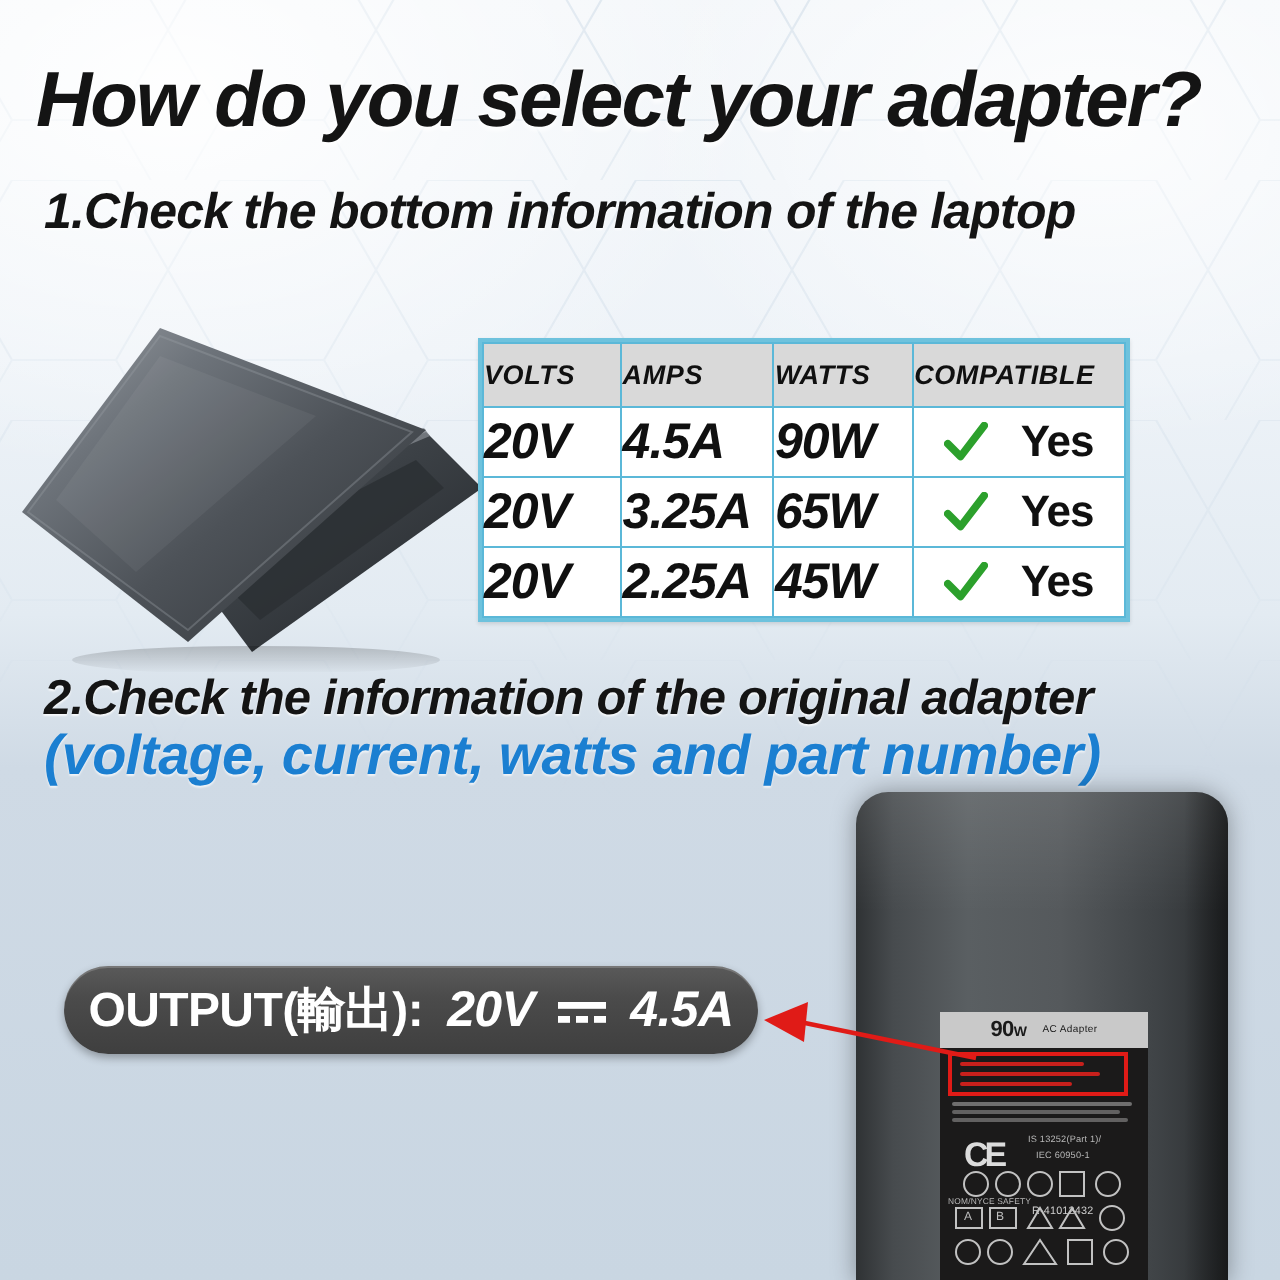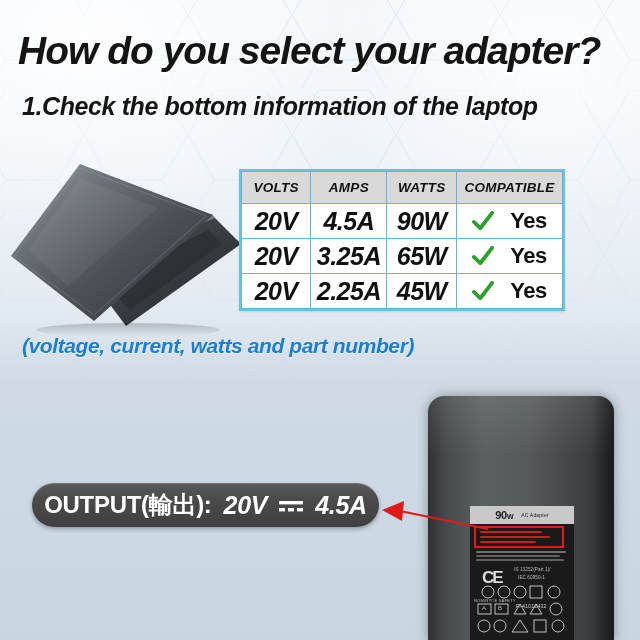--- a/index.html
+++ b/index.html
@@ -63,7 +63,7 @@
   }
   table{border-collapse:collapse;width:100%;}
   th,td{
-    border:1px solid #5bb8d8;text-align:center;
+    border:1px solid #5bb8d8;text-align:left;
     font-style:italic;font-weight:bold;color:#101010;
     padding:0;height:34px;
   }

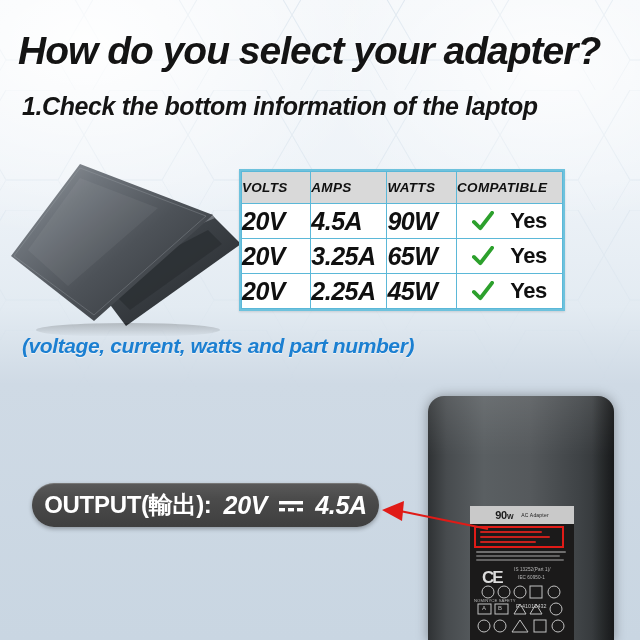--- a/index.html
+++ b/index.html
@@ -259,6 +259,7 @@
   </div>
 
   <div class="step" id="step2">
+    <span class="l1">2.Check the information of the original adapter</span>
     <span class="l2">(voltage, current, watts and part number)</span>
   </div>
 

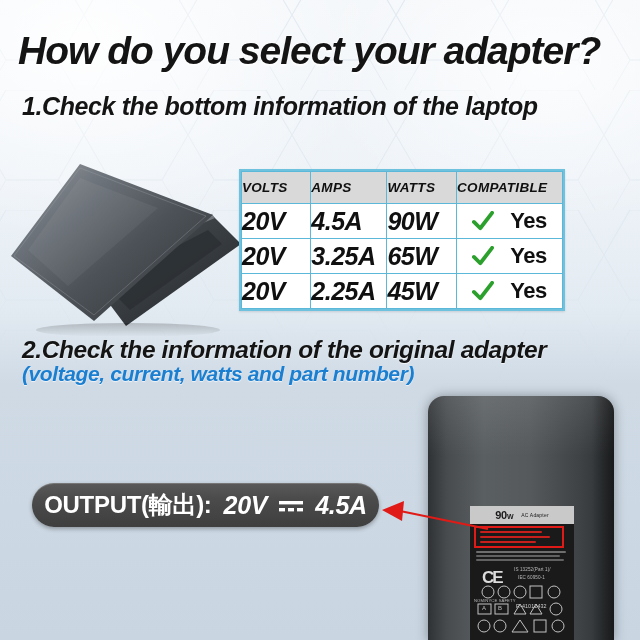--- a/index.html
+++ b/index.html
@@ -50,7 +50,7 @@
   #step1{left:22px;top:92px;}
   #step2{left:22px;top:336px;}
   #step2 .l1{font-size:24.5px;}
-  #step2 .l2{font-size:21px;}
+  #step2 .l2{font-size:28px;}
 
   
   .laptop{position:absolute;left:8px;top:158px;width:236px;height:178px;}

